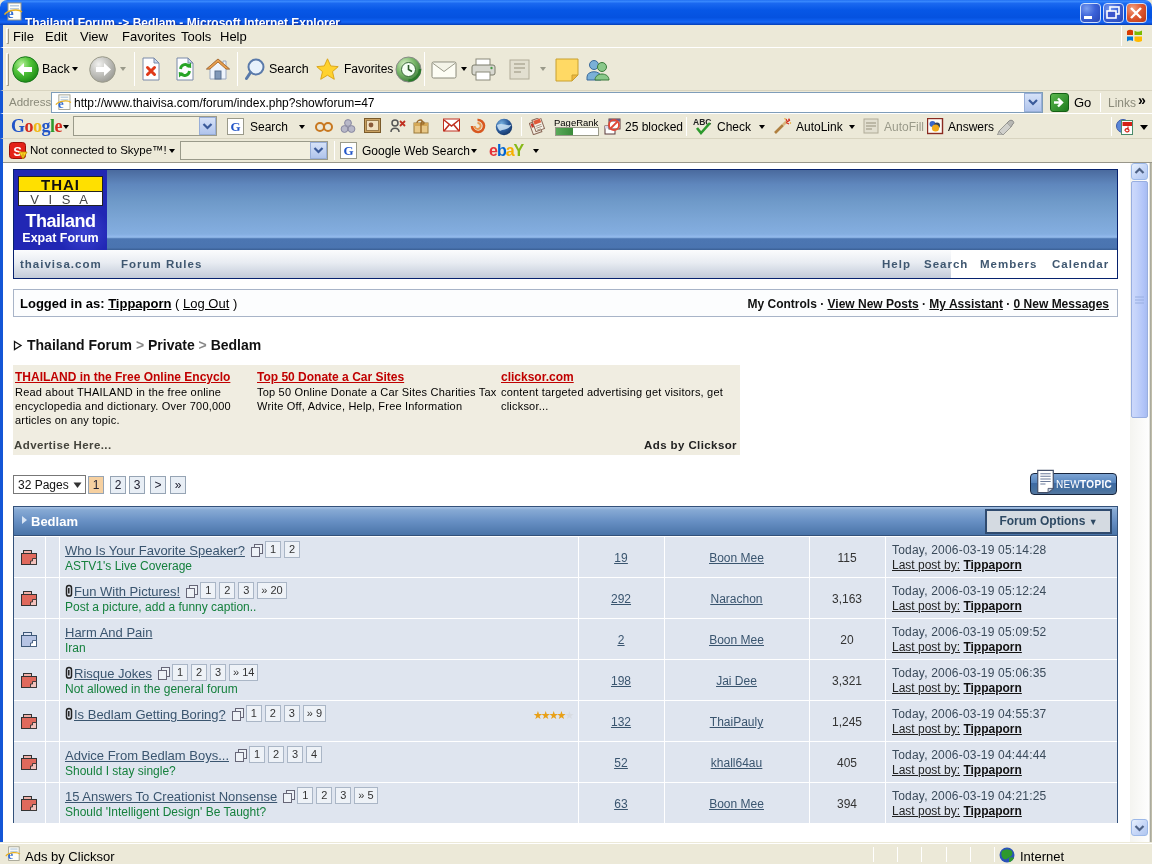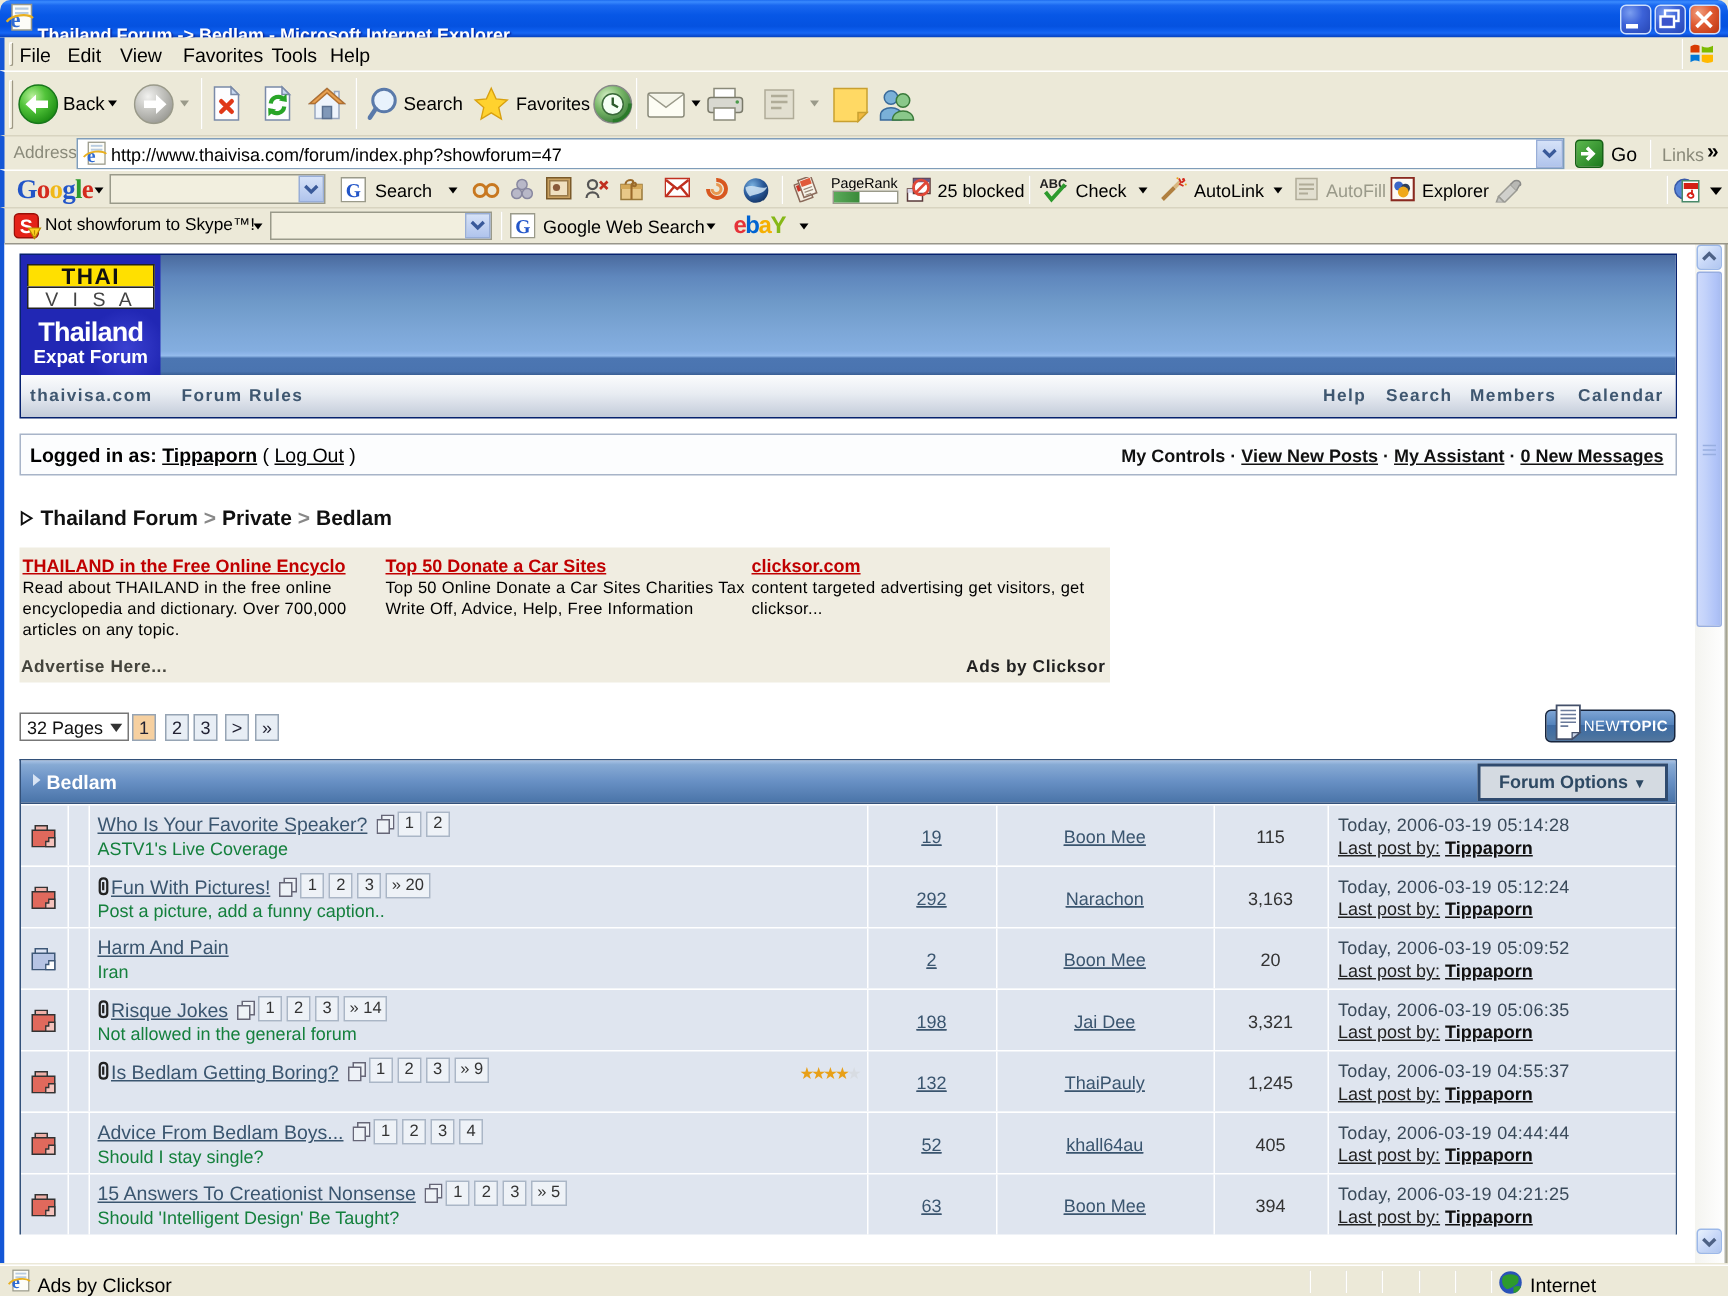--- a/index.html
+++ b/index.html
@@ -400,7 +400,7 @@
       <circle cx="10" cy="7.5" r="3" fill="#30405a"></circle>
       <circle cx="8.5" cy="10" r="3.6" fill="#f0a818"></circle>
     </svg>
-  <span class="gtxt" style="left:945px;">Explorer</span>
+  <span class="gtxt" style="left:945px;">Answers</span>
   <svg style="position:absolute;left:993px;top:4px;" width="20" height="17">
       <path d="M3 13 L11 5 L15 9 L7 17 Z" fill="#d0d0cc" stroke="#9a9a94"></path>
       <path d="M11 5 L13 3 C14 2 16 2 17 3 C18 4 18 6 17 5.5 L15 9" fill="#b8b8b4" stroke="#8a8a88"></path>

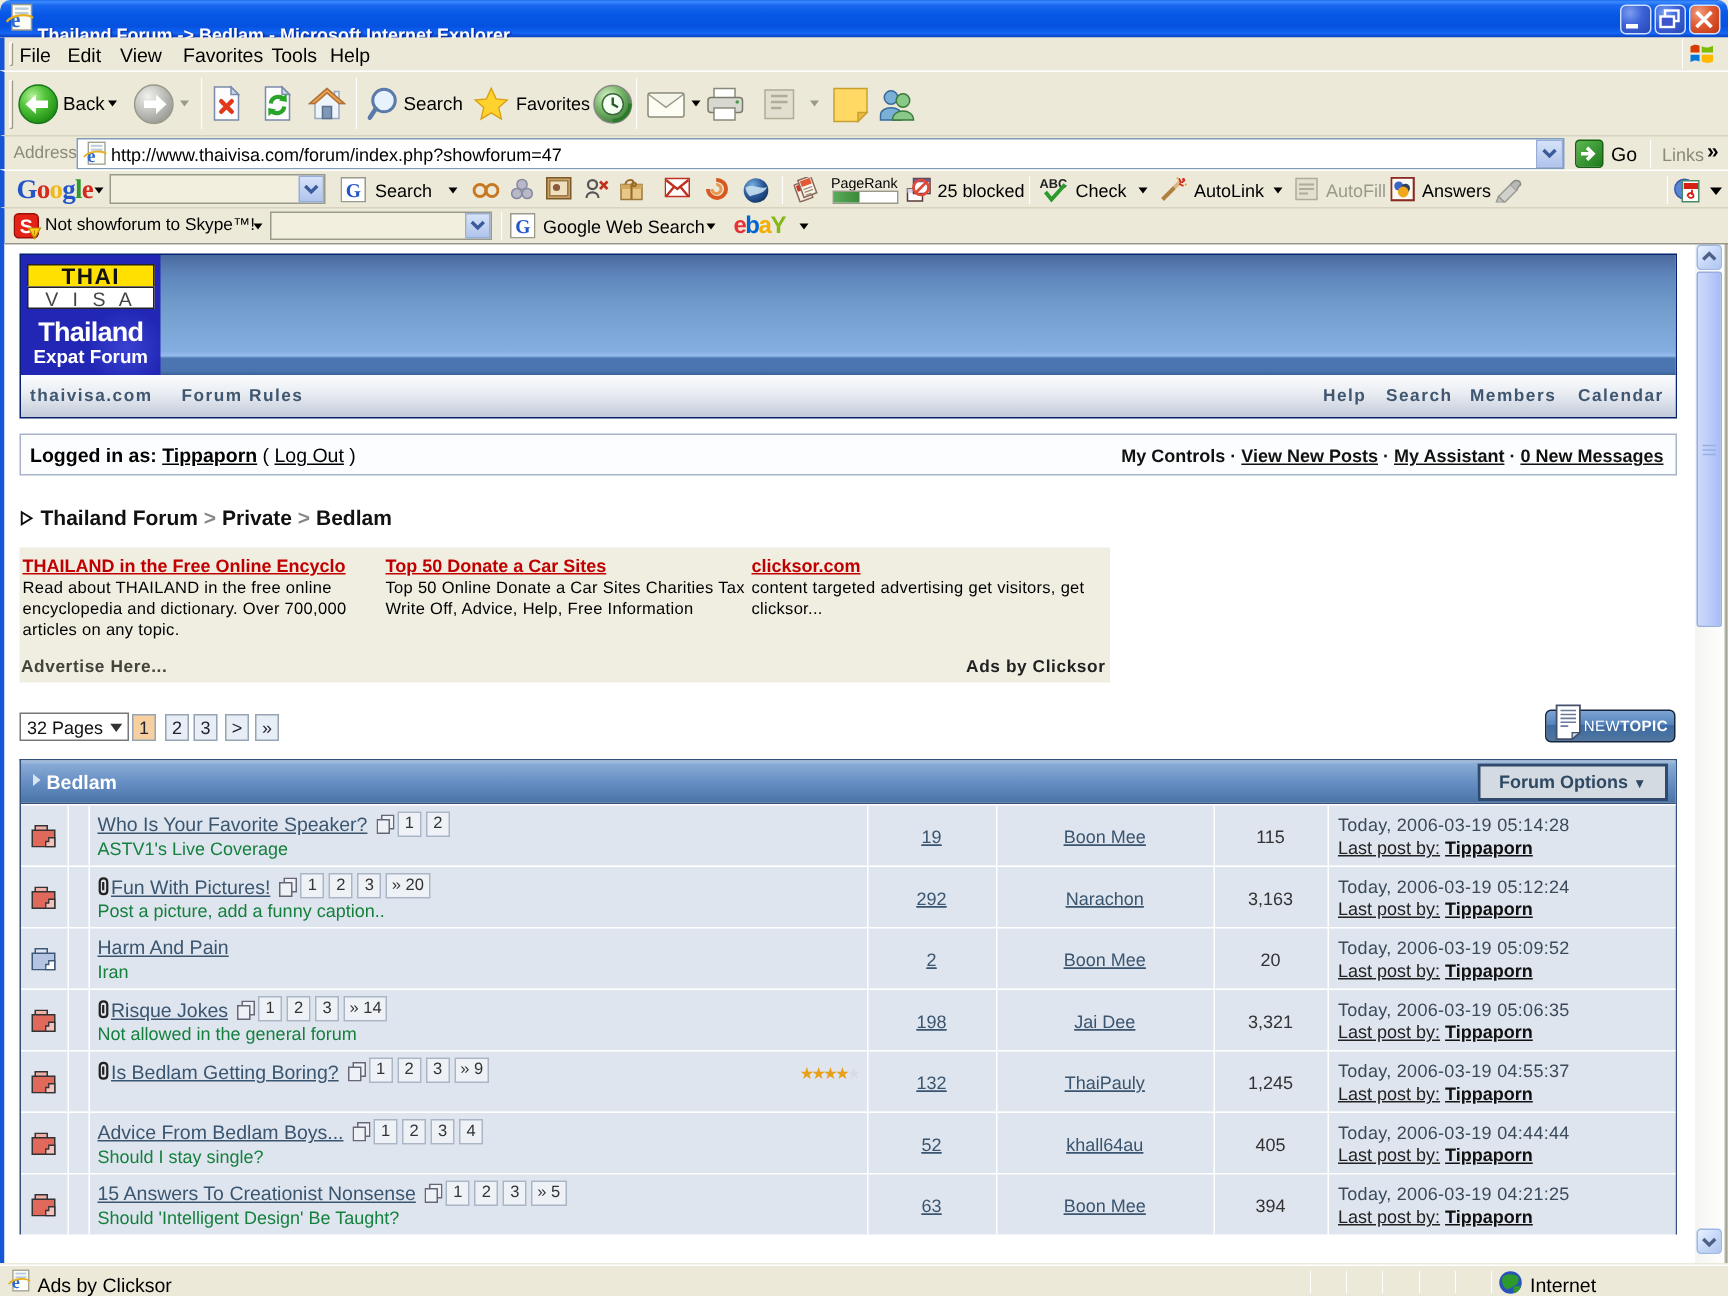--- a/index.html
+++ b/index.html
@@ -422,7 +422,7 @@
       <text x="8.5" y="13.5" text-anchor="middle" font-size="13" font-weight="bold" fill="#fff" font-family="Liberation Sans">S</text>
       <path d="M10 10 L18 10 L14 17 Z M14 11.5 L14 14.5 M14 15.2 L14 16" fill="#ffd022" stroke="#b88a00" stroke-width="0.8"></path>
     </svg>
-  <span class="stxt" style="left:27px;font-size:11.5px;">Not showforum to Skype™!</span>
+  <span class="stxt" style="left:27px;font-size:11.5px;">Not connected to Skype™!</span>
   <div class="drp" style="left:166px;top:10px;"></div>
   <div id="sfield">
       <div class="dd"><svg width="15" height="15">

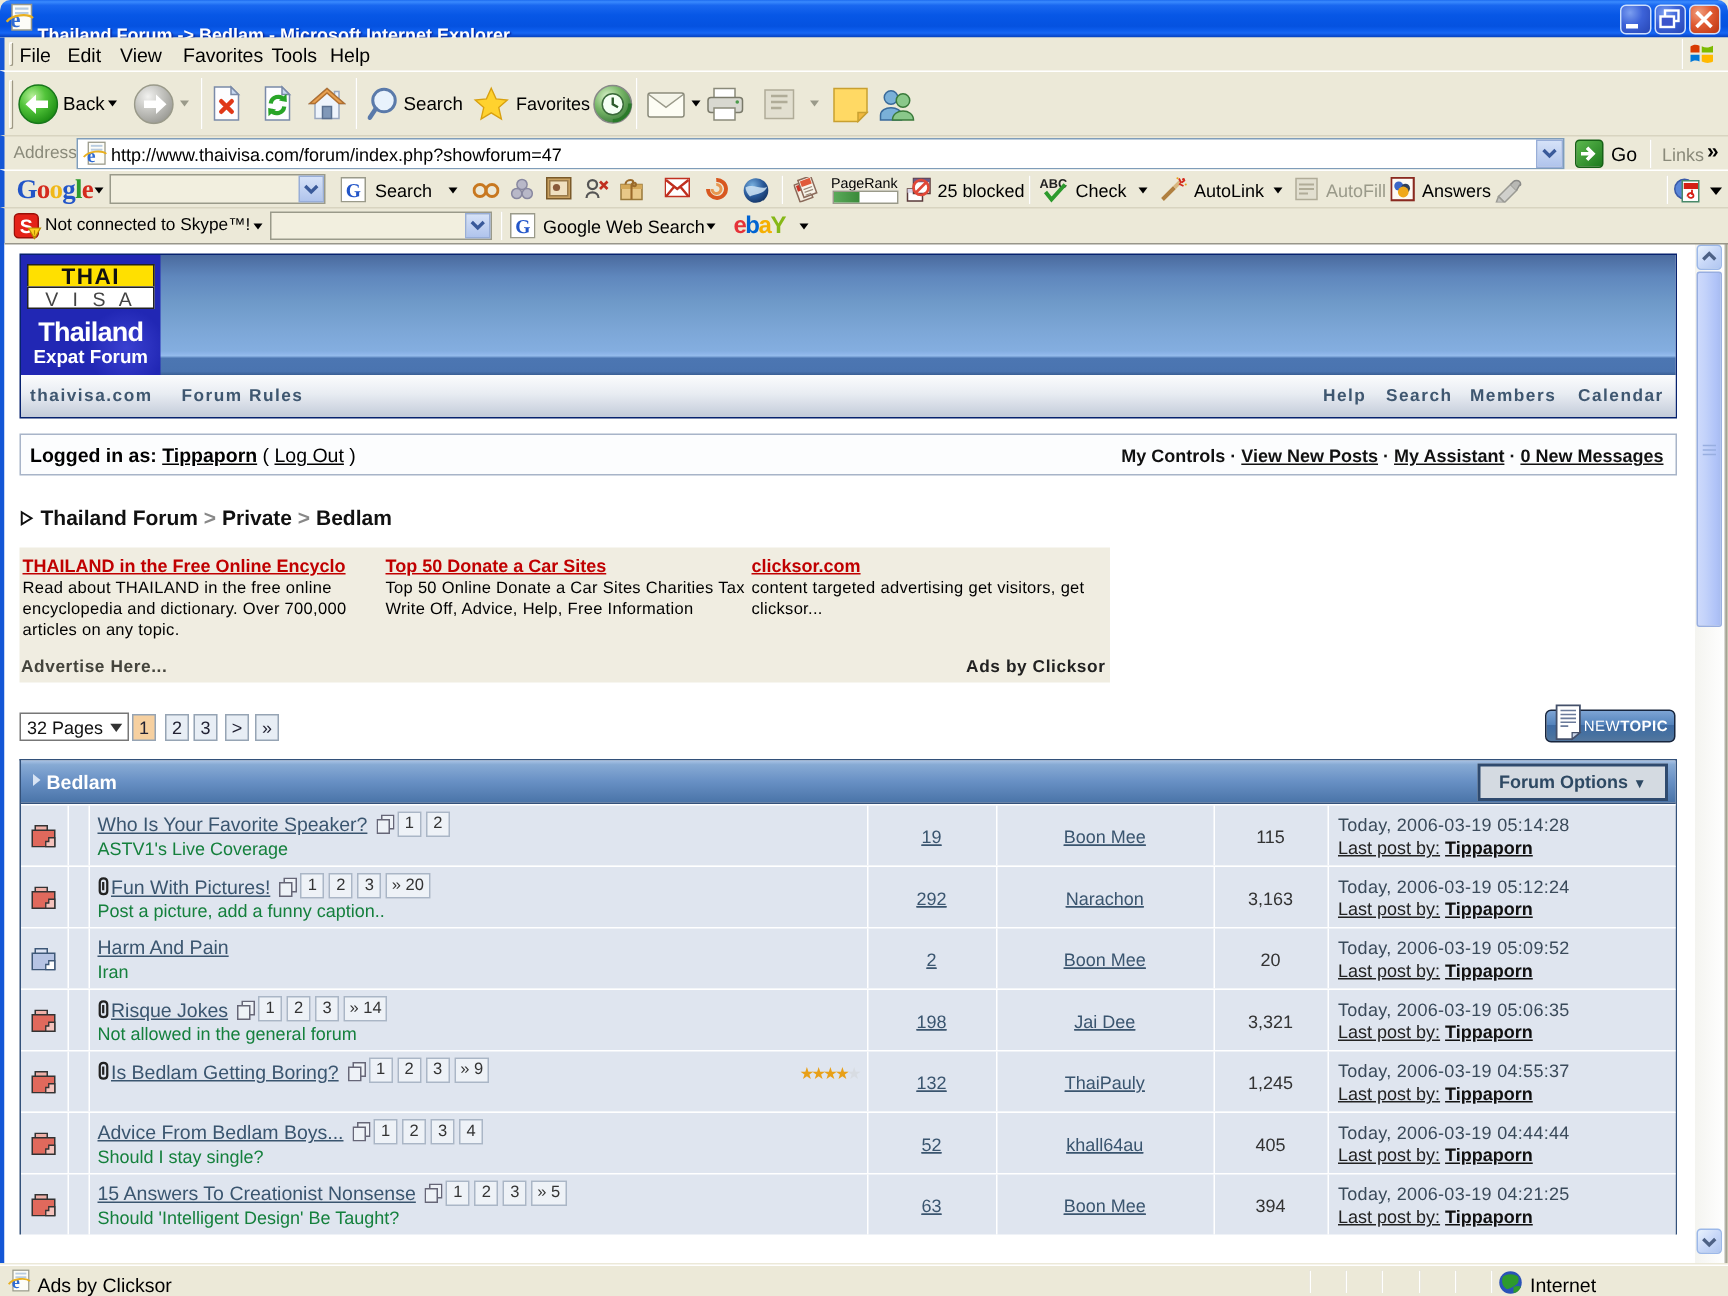--- a/index.html
+++ b/index.html
@@ -81,7 +81,7 @@
 #flogo .tl1 { position:absolute; left:0; top:41px; width:93px; color:#fff; font-weight:bold; font-size:18px; text-align:center; letter-spacing:-0.5px; }
 #flogo .tl2 { position:absolute; left:0; top:61px; width:93px; color:#fff; font-weight:bold; font-size:12.5px; text-align:center; }
 #fgrad { position:absolute; left:93px; top:0; width:1010px; height:80px; background:linear-gradient(180deg,#4a6a9e 0%,#5f87bd 18%,#6f9ac9 40%,#7ca6d6 62%,#84aee0 80%,#8cb4e8 82%,#95bcec 84%,#4c76b2 86%,#4a74b0 97%,#3a5f94 100%); }
-#fnav { position:absolute; left:0; top:80px; width:1103px; height:28px; background:linear-gradient(180deg,#fbfcfd 0%,#e8ecf2 45%,#c3cbd9 100%); }
+#fnav { position:absolute; left:0; top:80px; width:937px; height:28px; background:linear-gradient(180deg,#fbfcfd 0%,#e8ecf2 45%,#c3cbd9 100%); }
 #fnav span { position:absolute; top:8px; font-weight:bold; color:#3F5770; font-size:11.5px; letter-spacing:1px; }
 #loggedbar { position:absolute; left:10px; top:127px; width:1105px; height:28px; background:#fcfdfe; border:1px solid #a8b4c8; font-size:13px; }
 #loggedbar b { font-weight:bold; }

